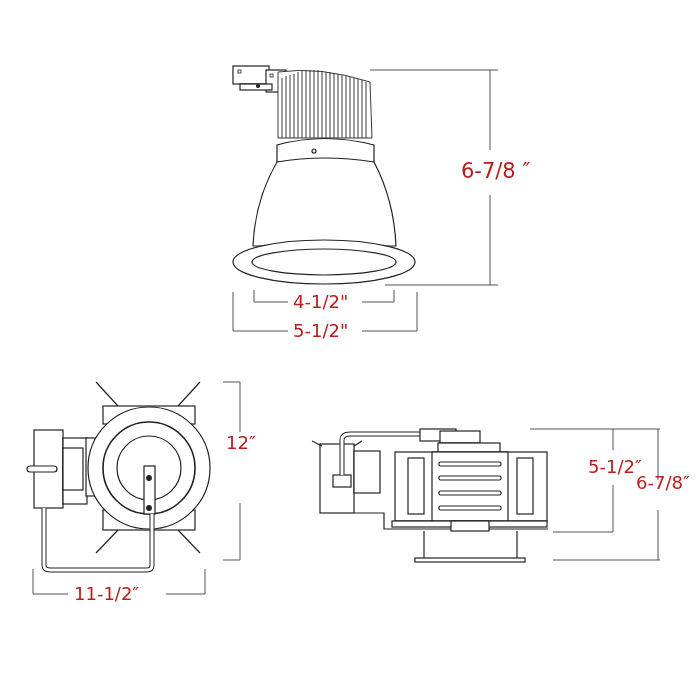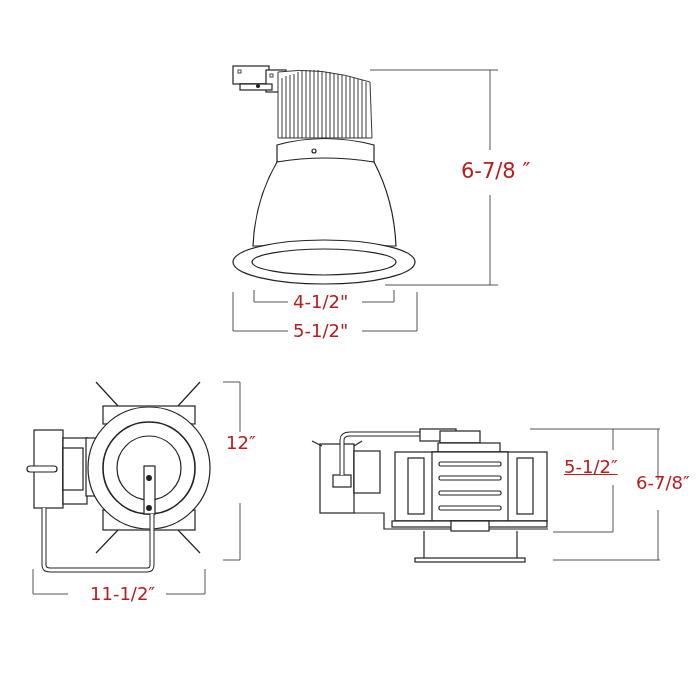--- a/index.html
+++ b/index.html
@@ -171,7 +171,7 @@
 <div class="lbl dim-md" style="left:226px;top:432px;">12″</div>
 <div class="lbl dim-md" style="left:74px;top:583px;margin-left:16px;">11-1/2″</div>
 
-<div class="lbl dim-md" style="left:564px;top:456px;text-decoration:underline;">5-1/2″</div>
+<div class="lbl dim-md" style="left:588px;top:456px;">5-1/2″</div>
 <div class="lbl dim-md" style="left:636px;top:472px;">6-7/8″</div>
 
 </body></html>

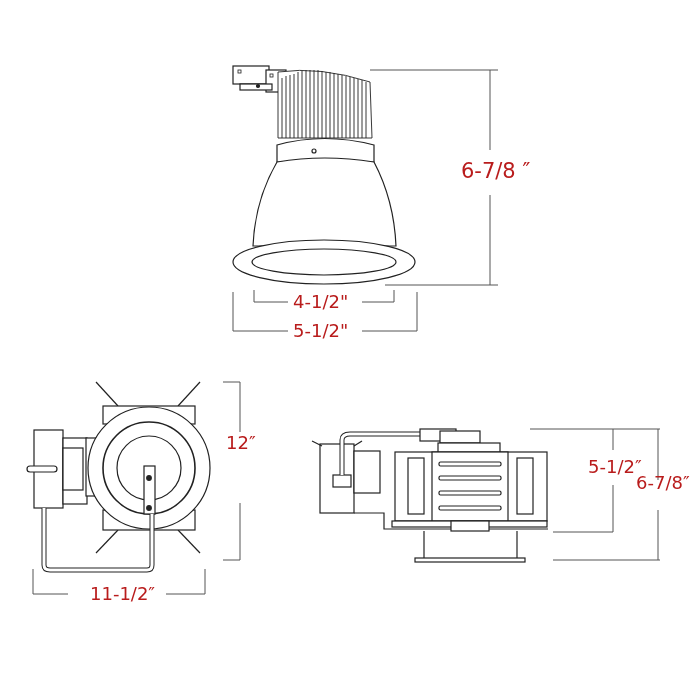--- a/index.html
+++ b/index.html
@@ -169,7 +169,7 @@
 <div class="lbl dim-md" style="left:293px;top:320px;">5-1/2"</div>
 
 <div class="lbl dim-md" style="left:226px;top:432px;">12″</div>
-<div class="lbl dim-md" style="left:74px;top:583px;margin-left:16px;">11-1/2″</div>
+<div class="lbl dim-md" style="left:74px;top:583px;">11-1/2″</div>
 
 <div class="lbl dim-md" style="left:588px;top:456px;">5-1/2″</div>
 <div class="lbl dim-md" style="left:636px;top:472px;">6-7/8″</div>

